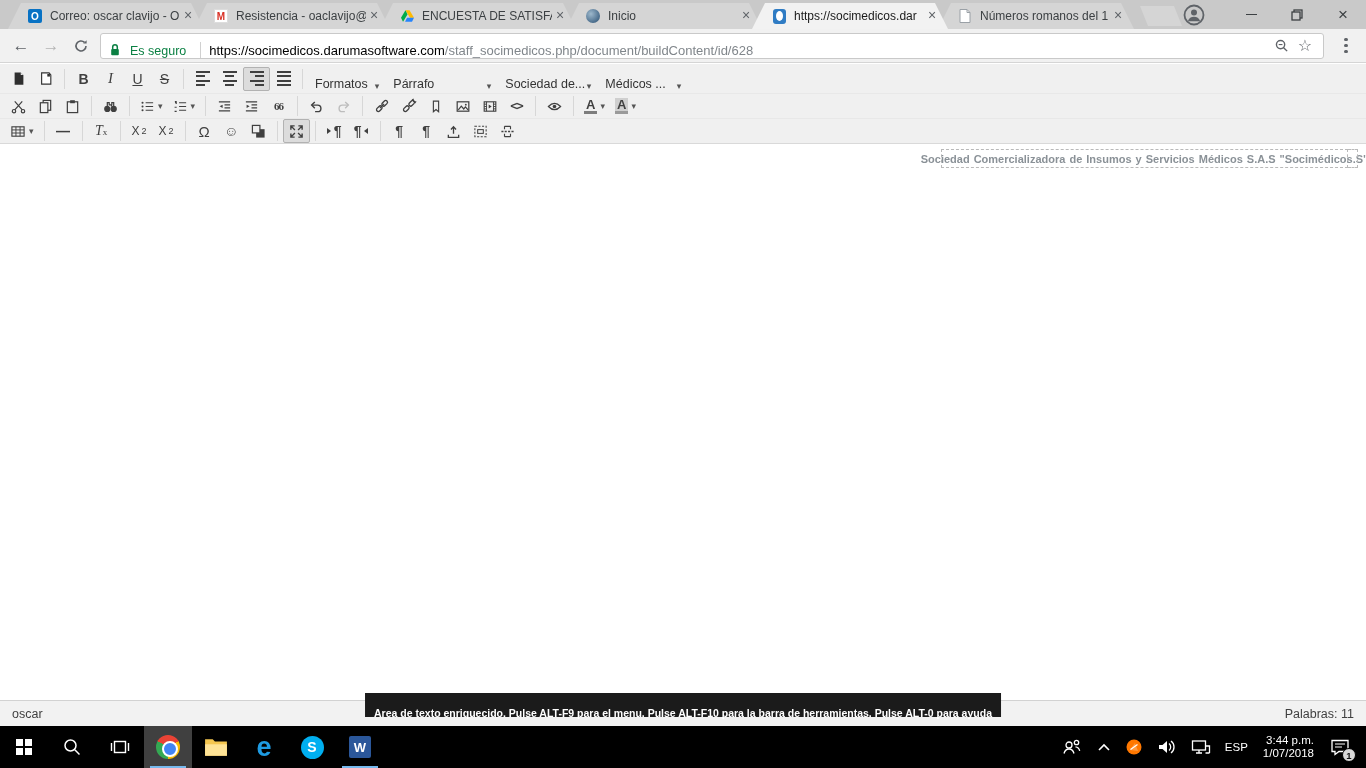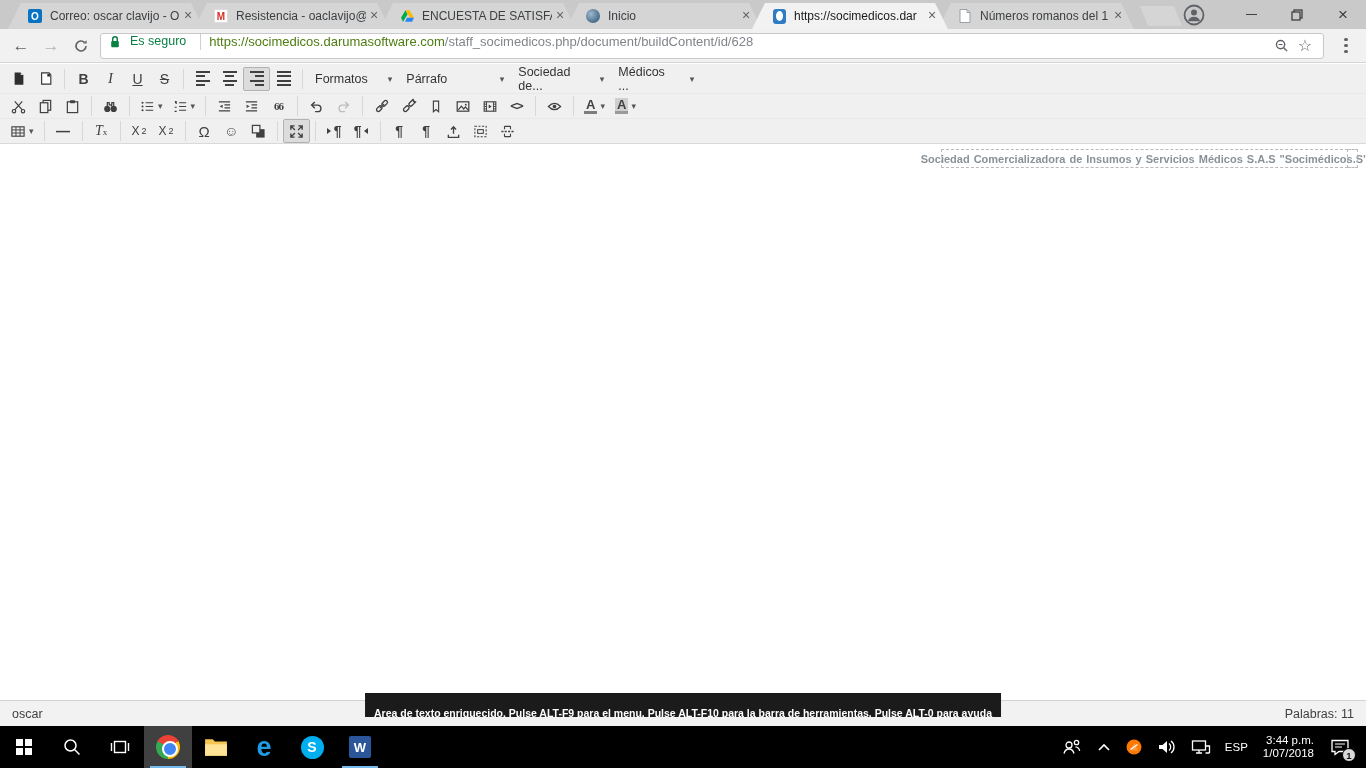--- a/index.html
+++ b/index.html
@@ -39,7 +39,7 @@
   .navbtn { width:30px; height:28px; display:flex; align-items:center; justify-content:center; font-size:17px; color:#5f6368; }
   .navbtn.dis { color:#b4b4b4; }
   .omnibox { height:26px; flex:1; margin:0 8px 0 4px; background:#fff; border:1px solid #c9c9c9; border-radius:3px;
-             display:flex; align-items:flex-start; padding:0 6px; }
+             display:flex; align-items:flex-end; padding:0 6px; }
   .secure { display:flex; align-items:center; color:#0b8043; font-size:12.5px; font-weight:500; margin:0 6px 0 2px; }
   .secure span { margin-left:5px; }
   .obox-sep { width:1px; height:16px; background:#d0d0d0; margin:0 8px; }

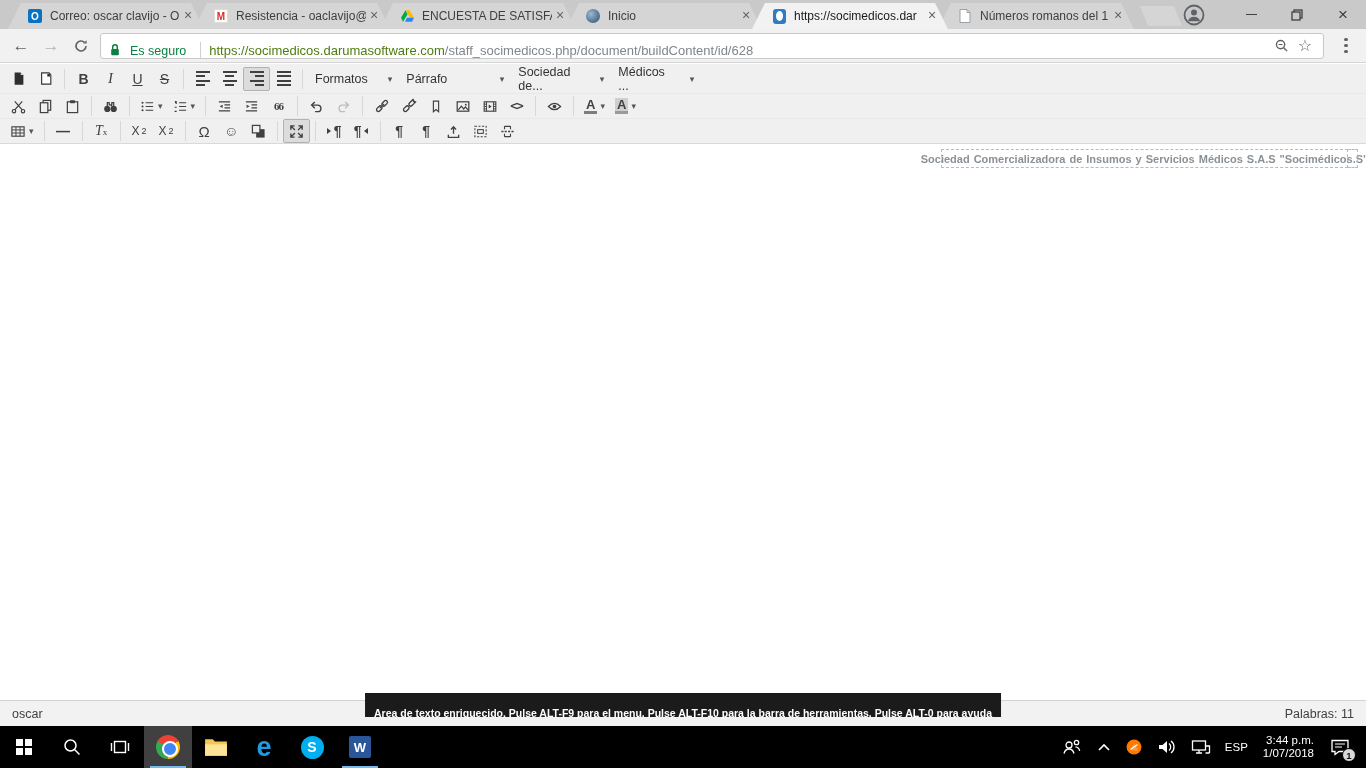--- a/index.html
+++ b/index.html
@@ -44,7 +44,7 @@
   .secure span { margin-left:5px; }
   .obox-sep { width:1px; height:16px; background:#d0d0d0; margin:0 8px; }
   .urltext { flex:1; font-size:13px; white-space:nowrap; overflow:hidden; }
-  .urlhost { color:#4d7c0f; }
+  .urlhost { color:#000000; }
   .urlpath { color:#80868b; }
   .obx-ic { width:24px; height:24px; display:flex; align-items:center; justify-content:center; color:#5f6368; }
   .star { font-size:16px; color:#5f6368; }

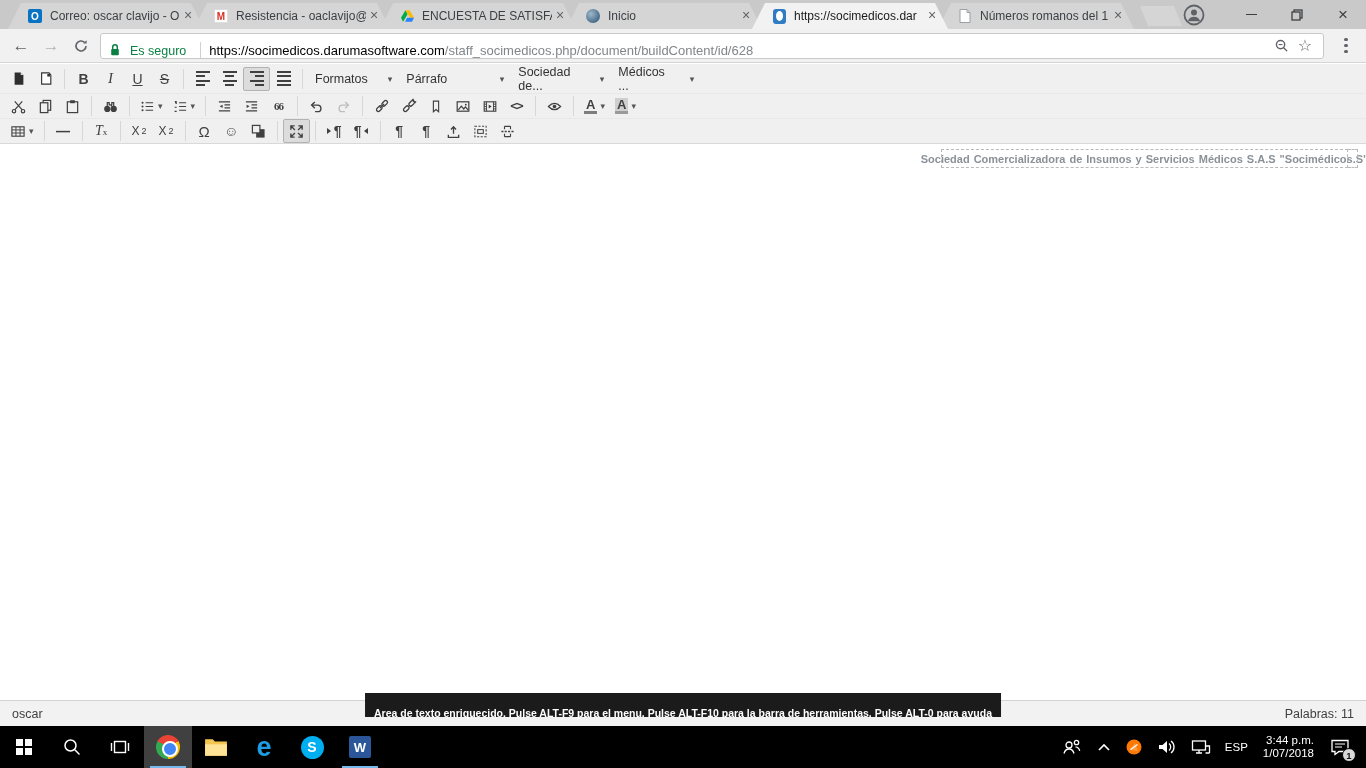--- a/index.html
+++ b/index.html
@@ -68,7 +68,7 @@
   .al i { height:2px; background:#404040; display:block; }
   .al-l { align-items:flex-start; } .al-c { align-items:center; } .al-r { align-items:flex-end; }
   .w14{width:14px;} .w9{width:9px;}
-  .dd { height:24px; display:inline-flex; align-items:center; padding:0 7px; color:#333; font-size:12.5px;gap:13px; }
+  .dd { height:24px; display:inline-flex; align-items:flex-end; padding:0 7px; color:#333; font-size:12.5px; }
   .dd .car { font-size:9px; color:#555; margin-left:7px; }
   .dd-para { width:112px; } .dd-para .car { margin-left:auto; }
   .dd-fam { width:100px; } .dd-fam .car { margin-left:auto; }

